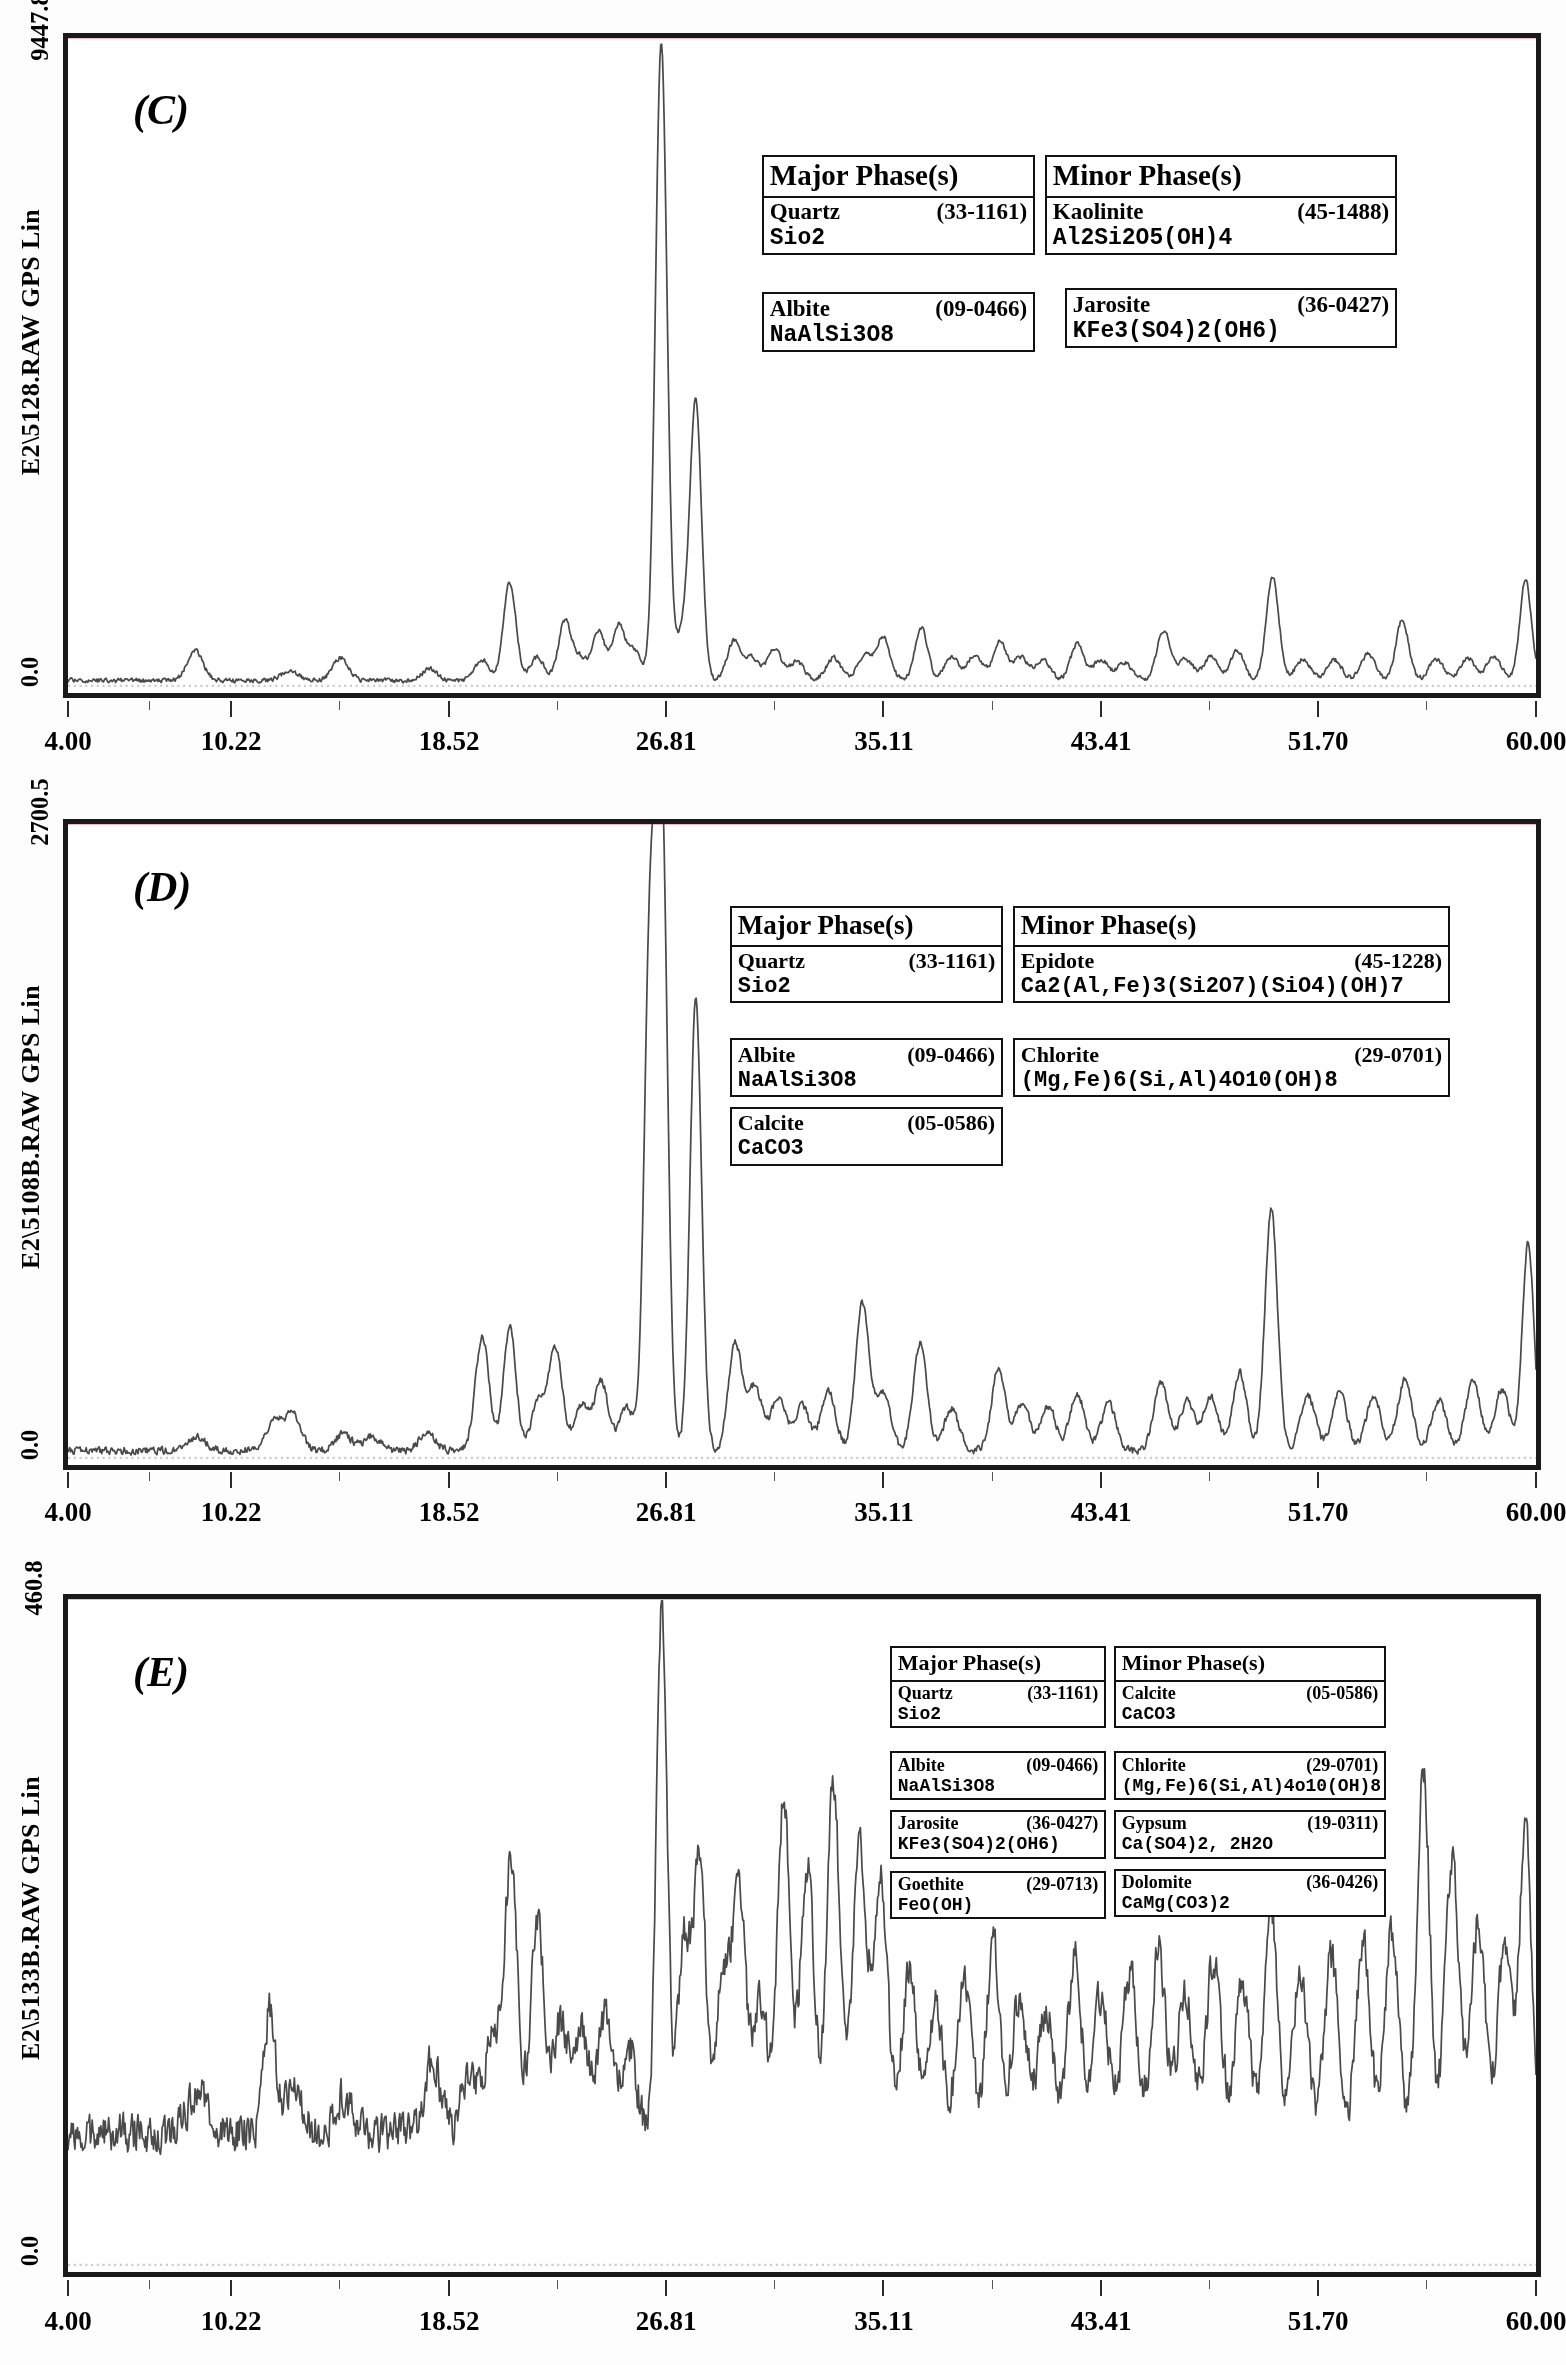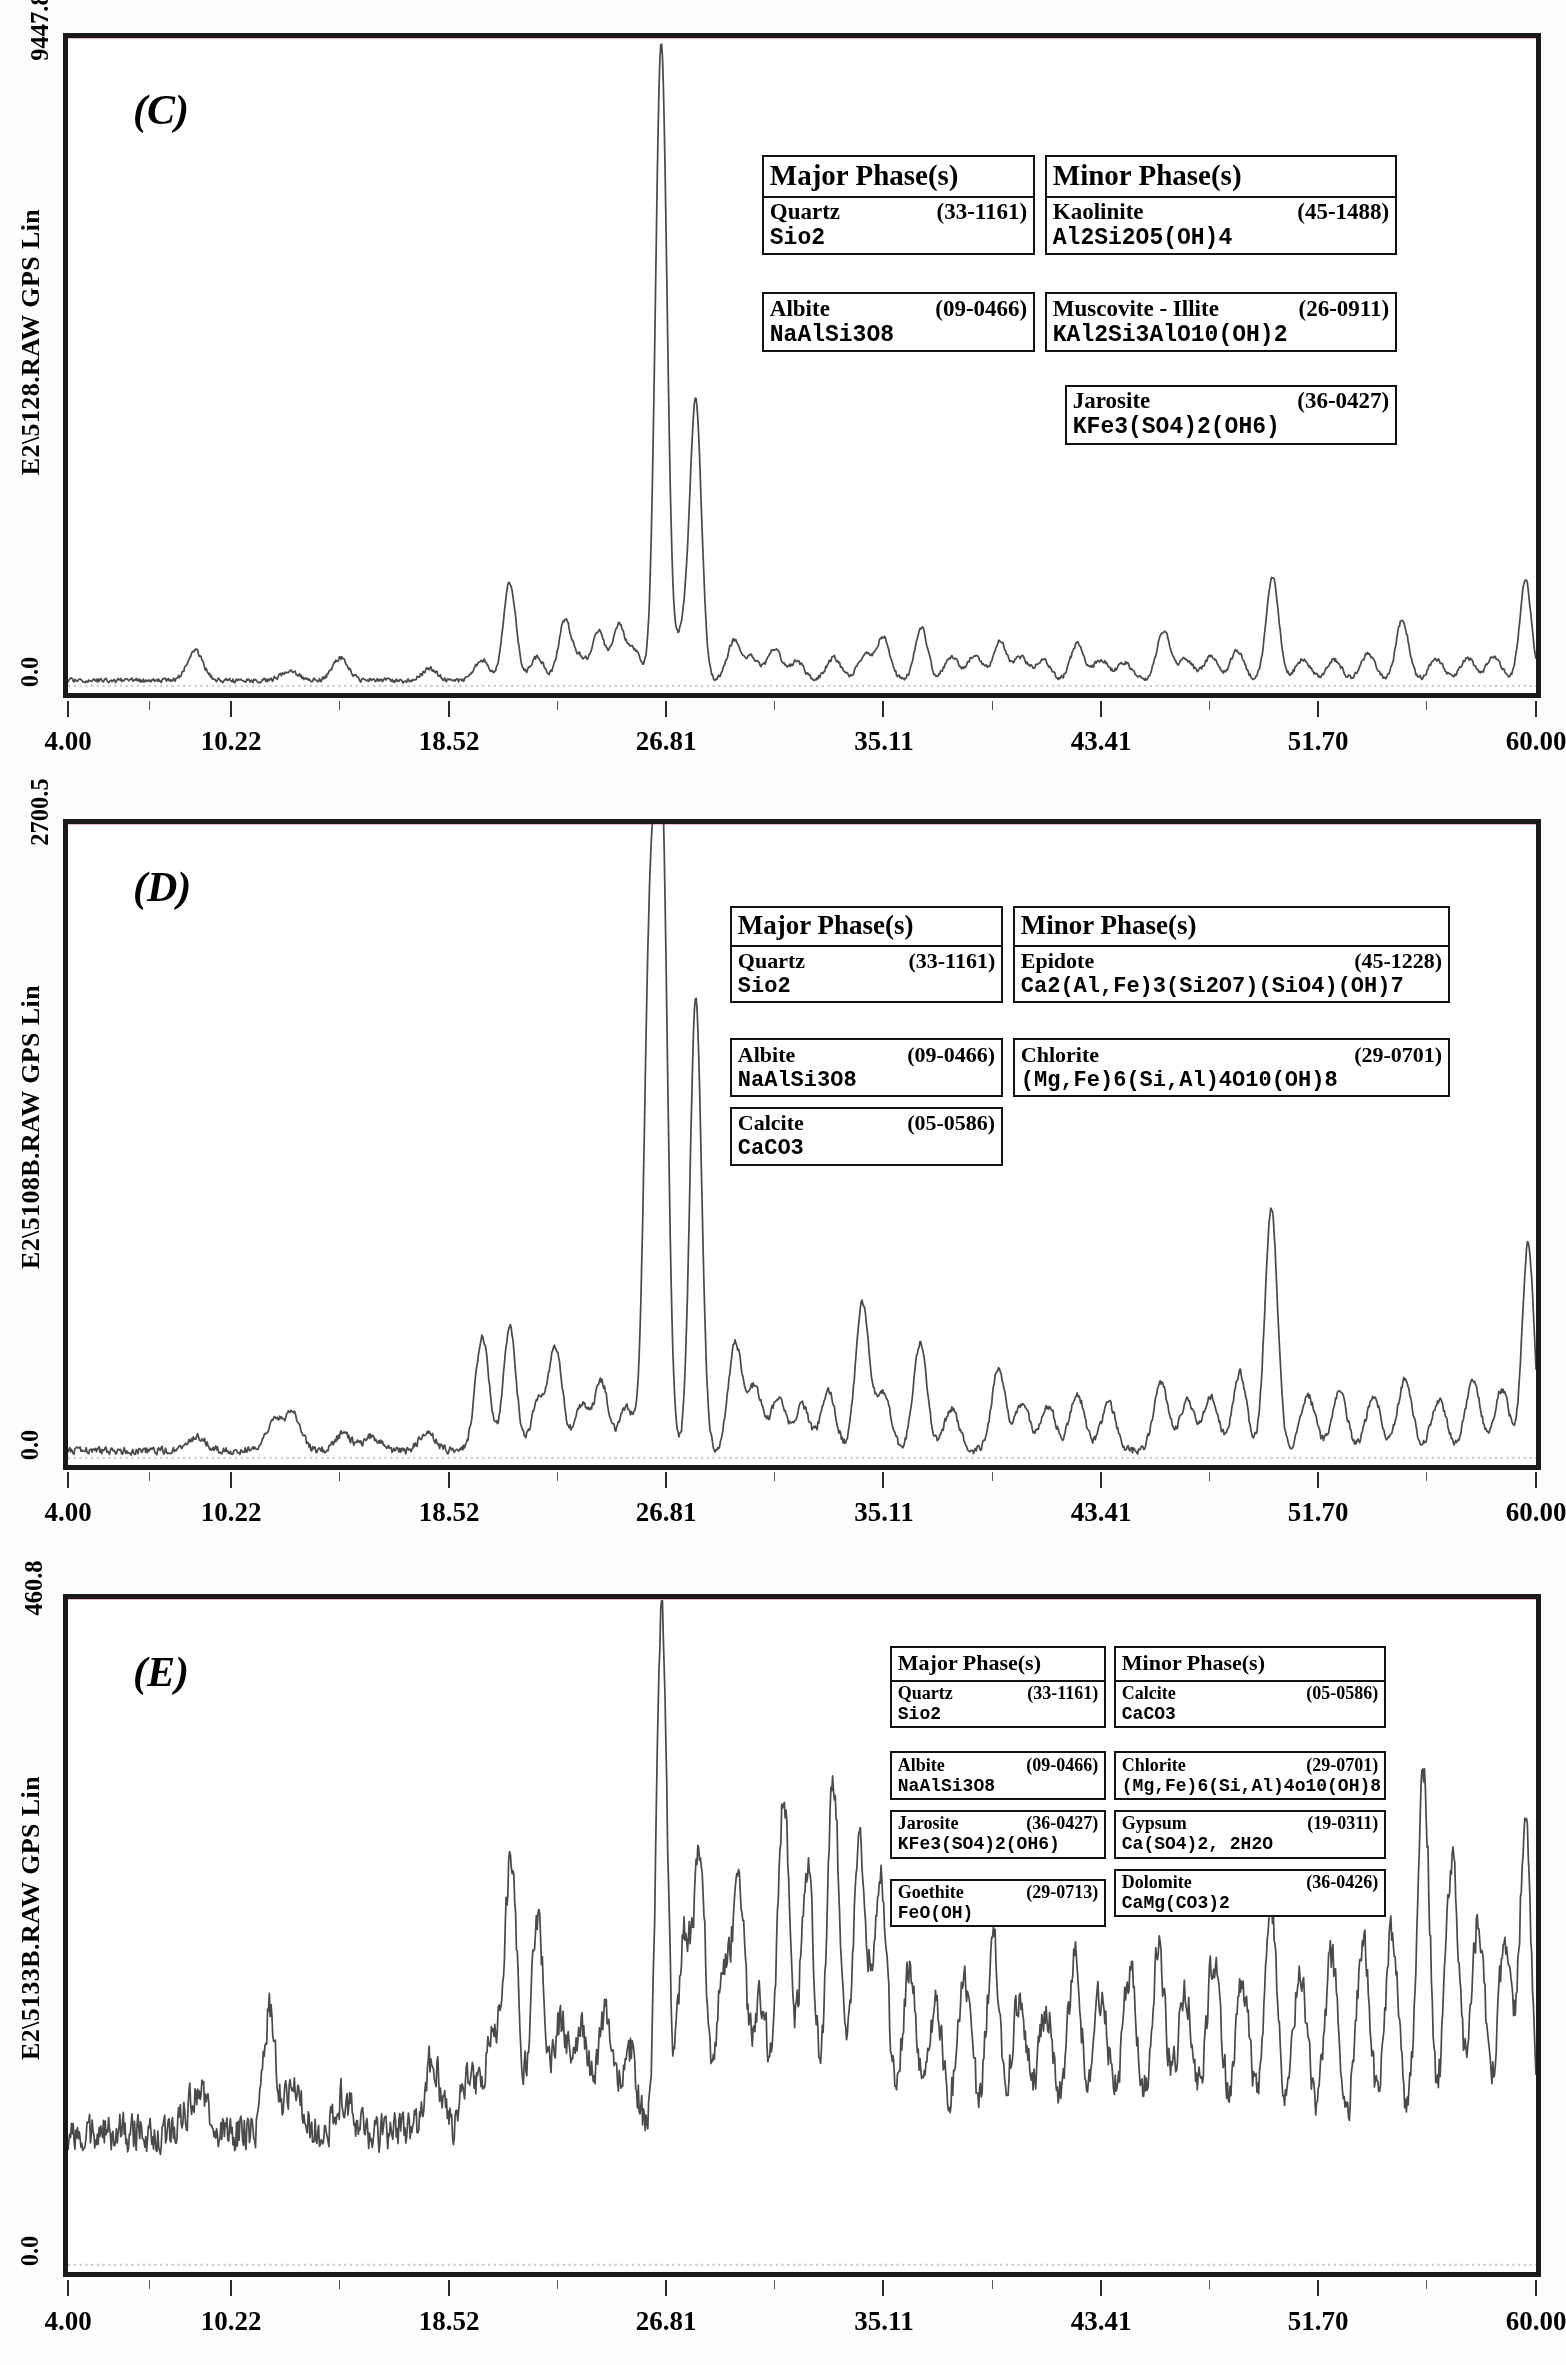--- a/index.html
+++ b/index.html
@@ -241,13 +241,6 @@
               <span>(45-1488)</span>
             </div>
             <div class="row2">Al2Si2O5(OH)4</div>
-          </div>
-          <div class="lbox" style="margin-top:37px;">
-            <div class="row1">
-              <span class="nm">Muscovite - Illite</span>
-              <span>(26-0911)</span>
-            </div>
-            <div class="row2">KAl2Si3AlO10(OH)2</div>
           </div>
           <div class="lbox" style="margin-top:33px; margin-left:20px;">
             <div class="row1">

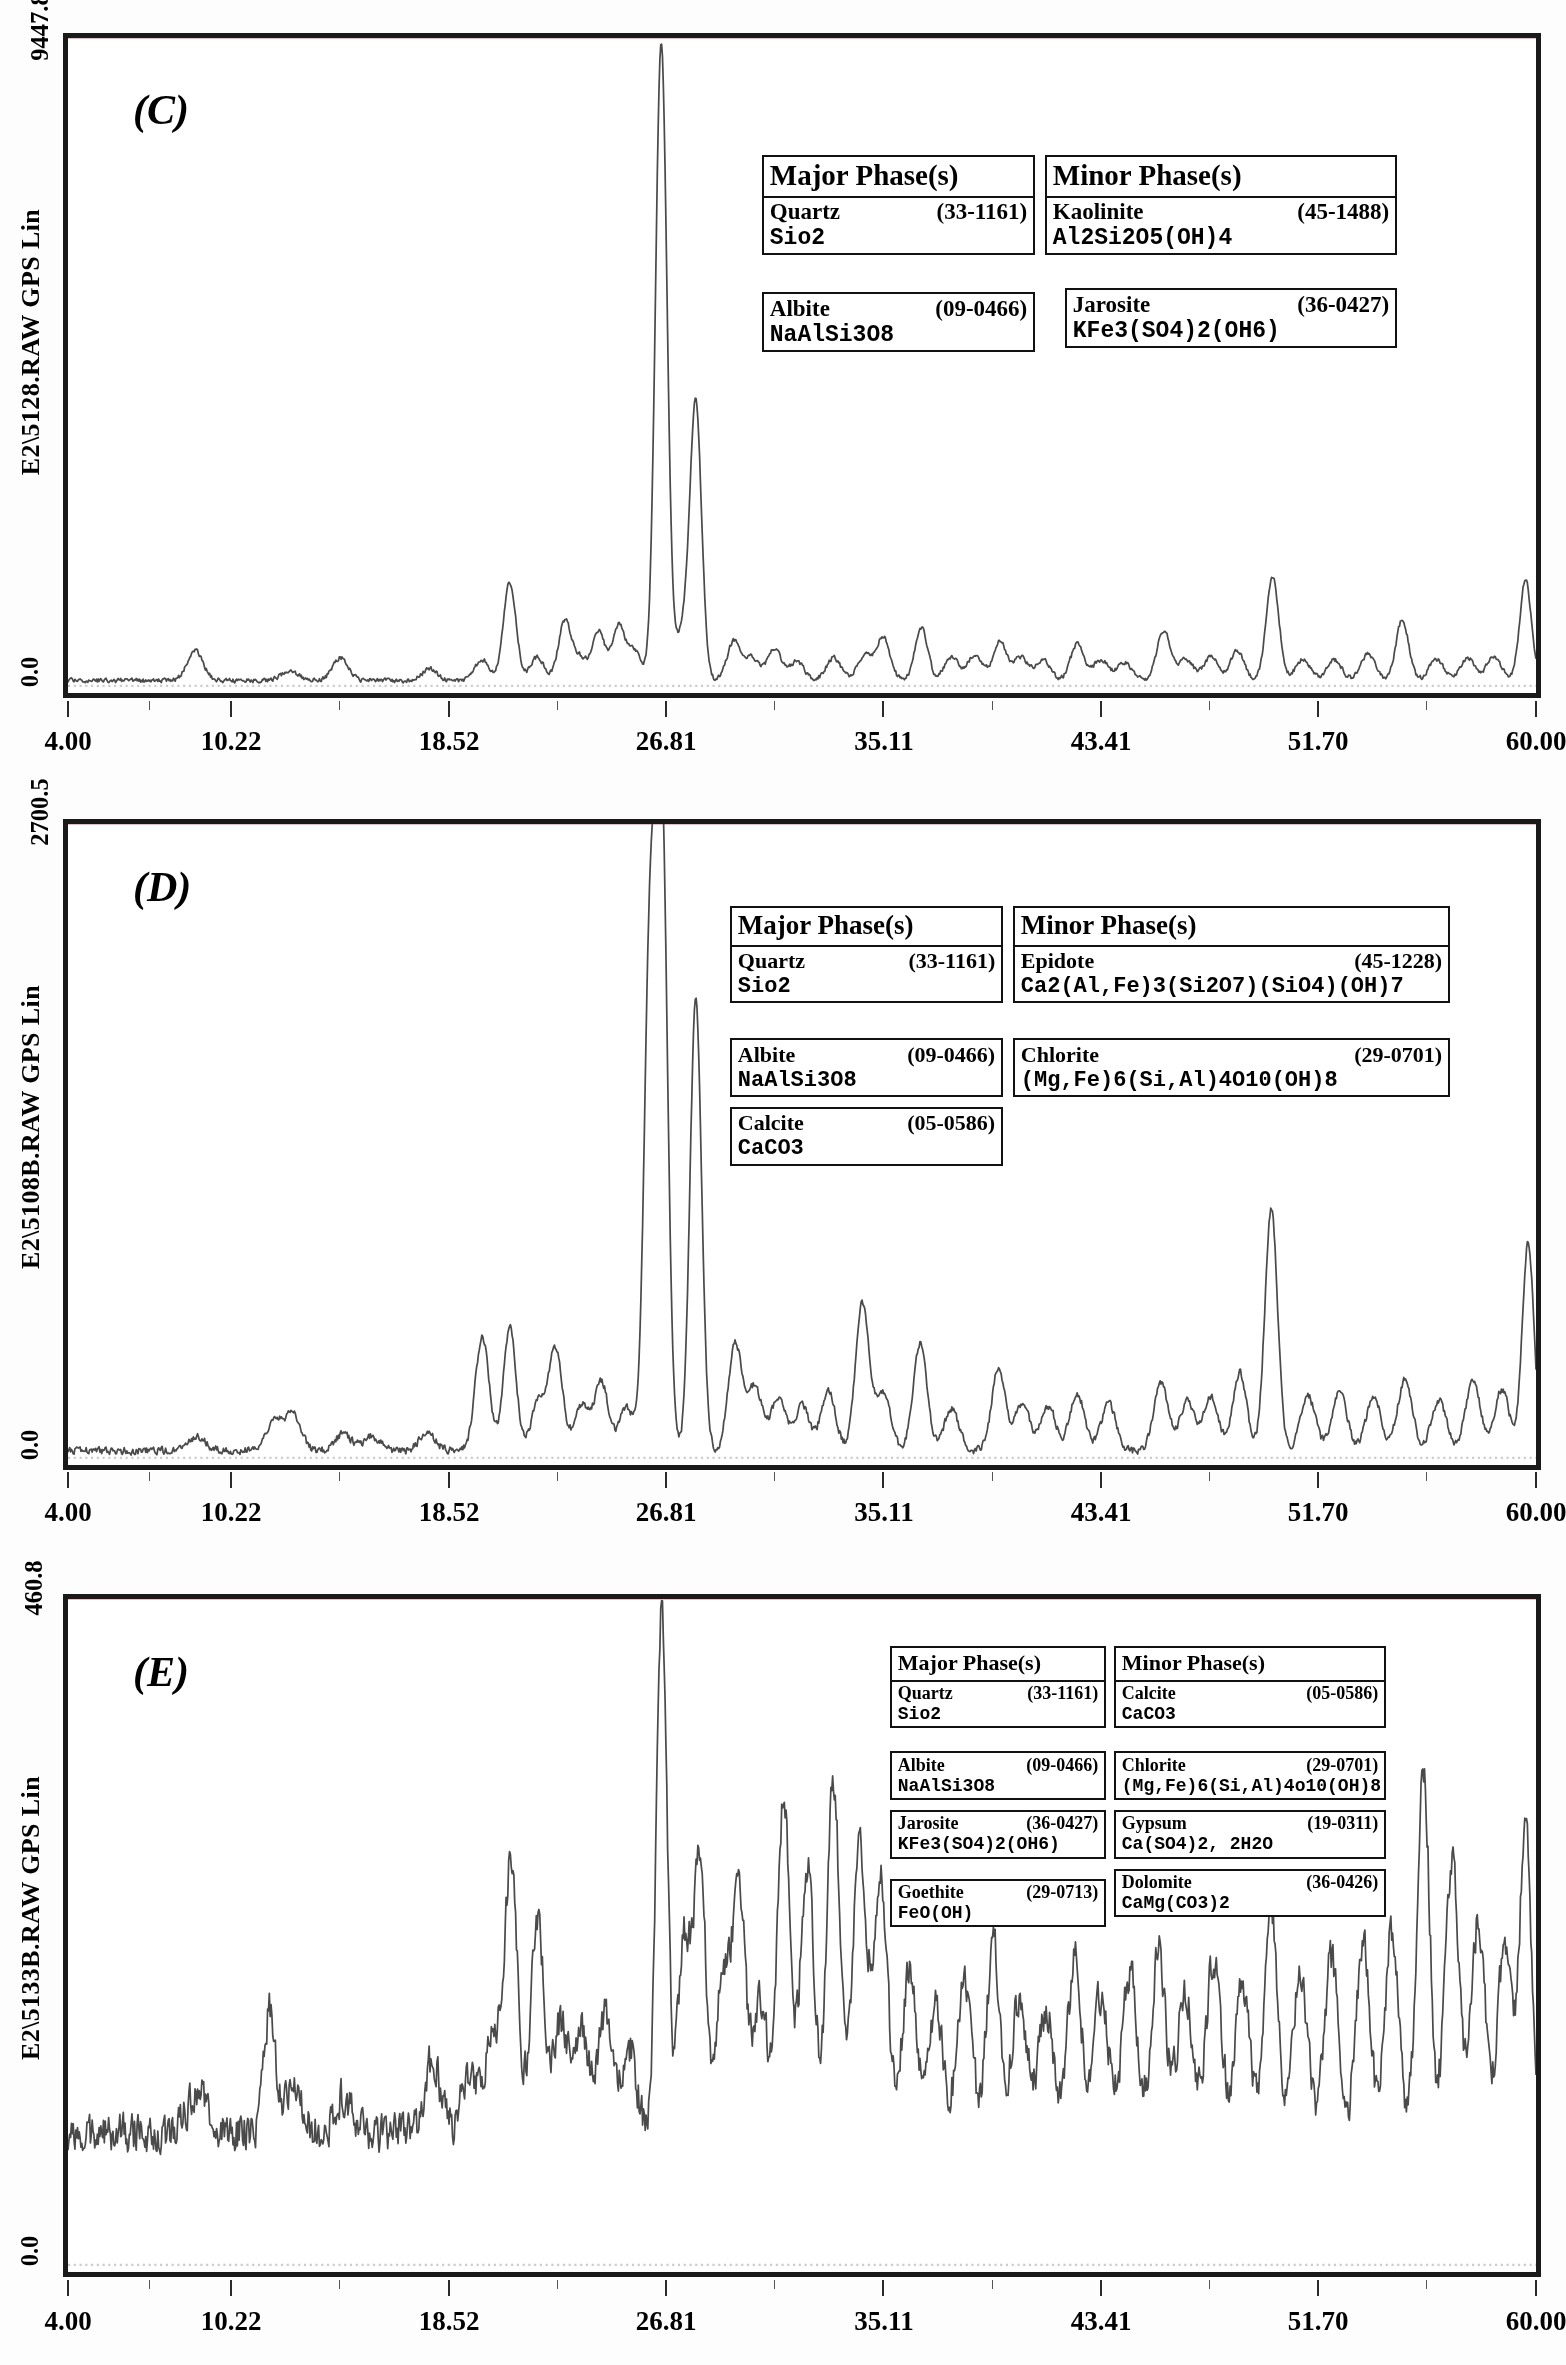--- a/index.html
+++ b/index.html
@@ -425,7 +425,7 @@
             </div>
             <div class="row2">KFe3(SO4)2(OH6)</div>
           </div>
-          <div class="lbox" style="margin-top:20px;">
+          <div class="lbox" style="margin-top:12px;">
             <div class="row1">
               <span class="nm">Goethite</span>
               <span>(29-0713)</span>

